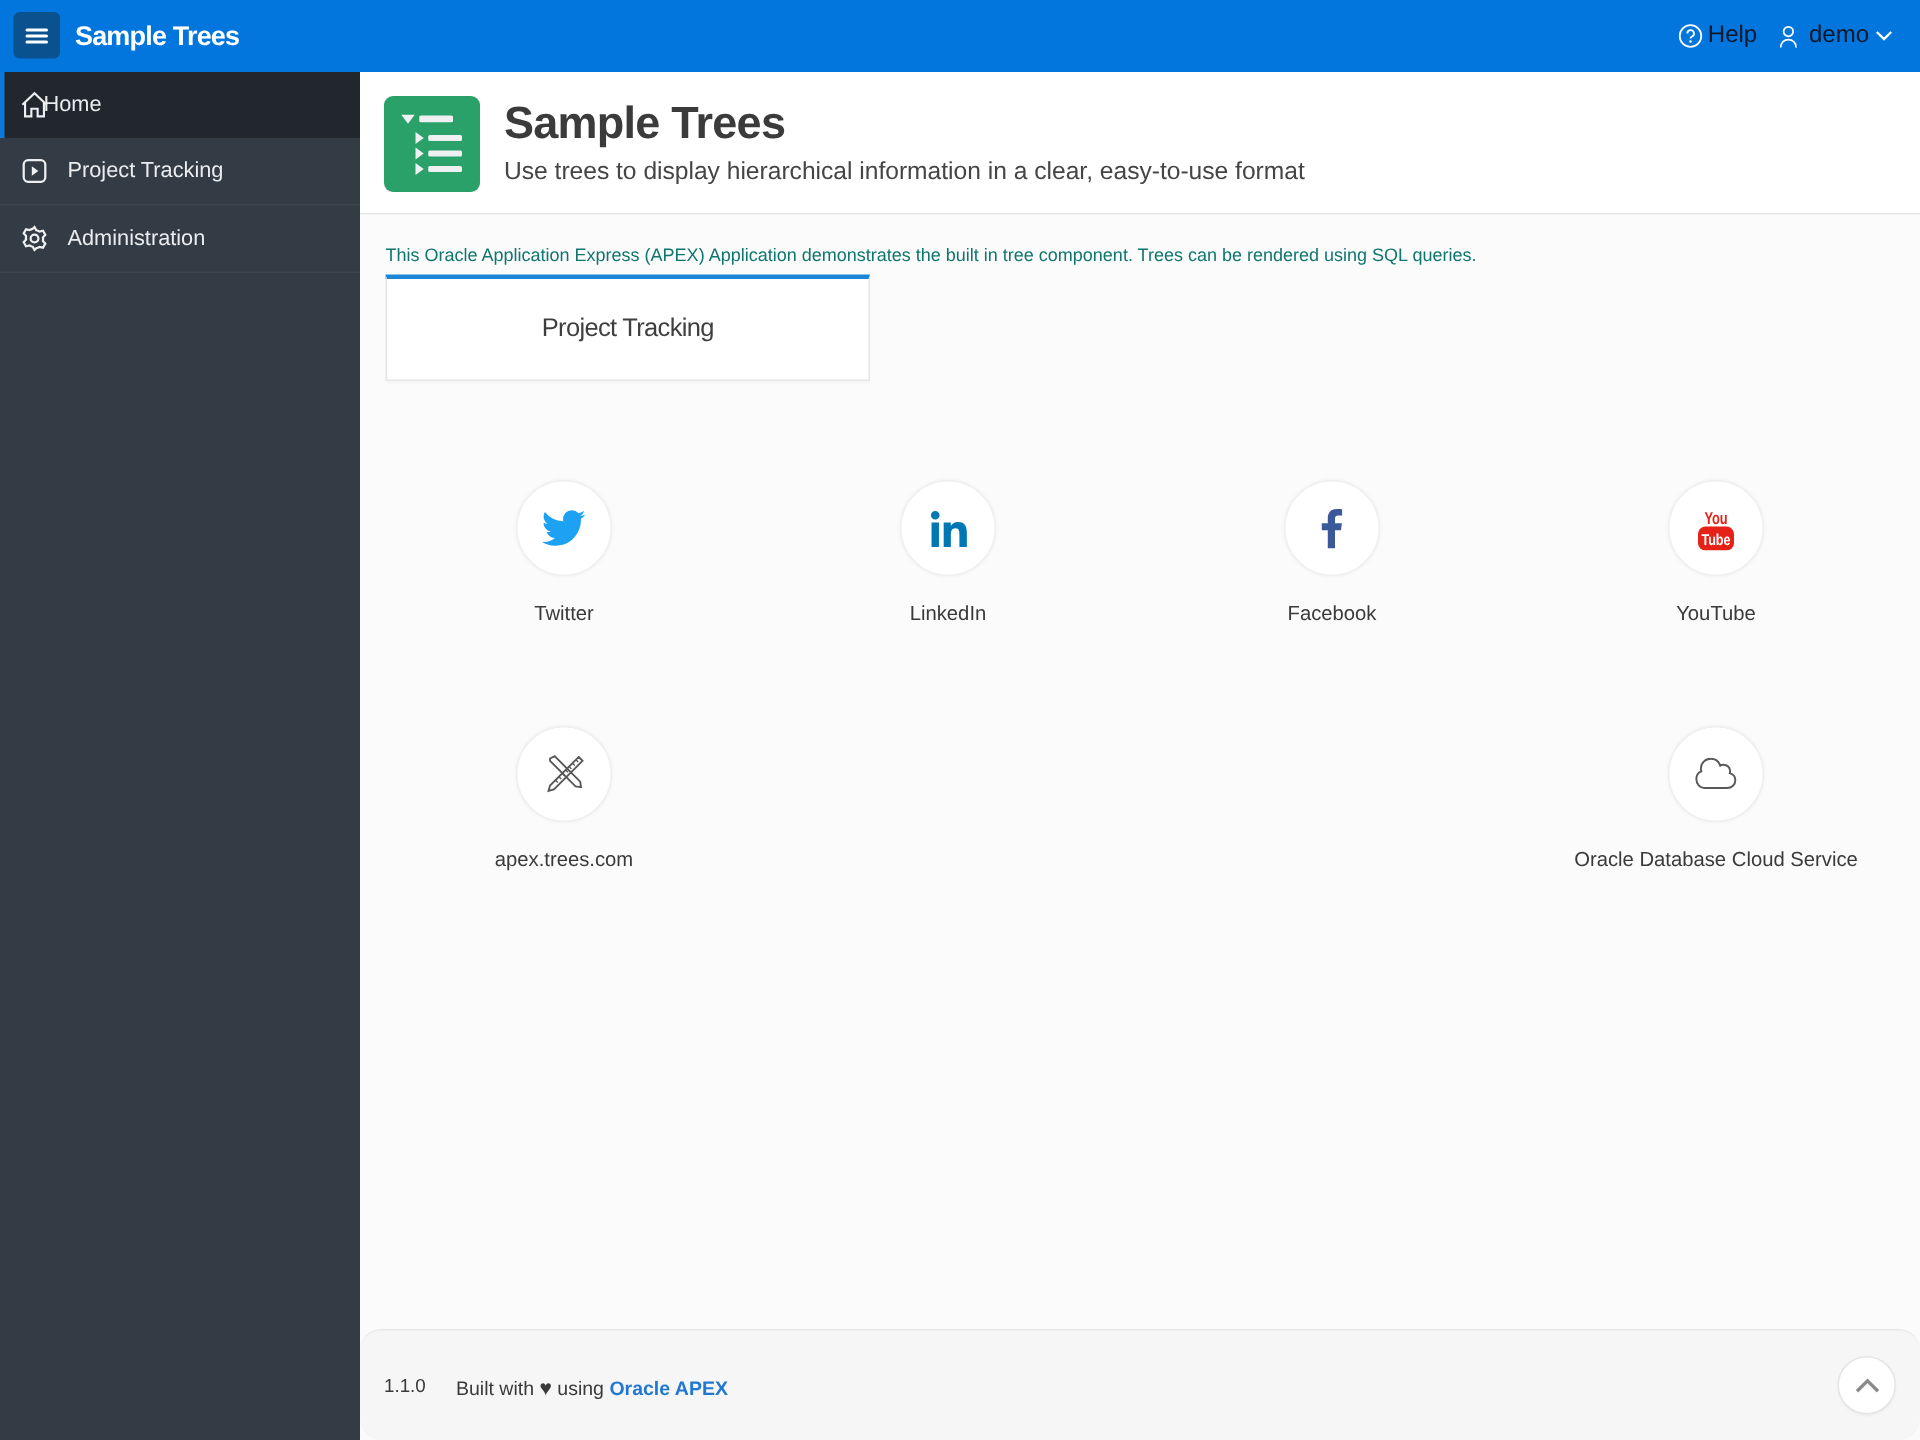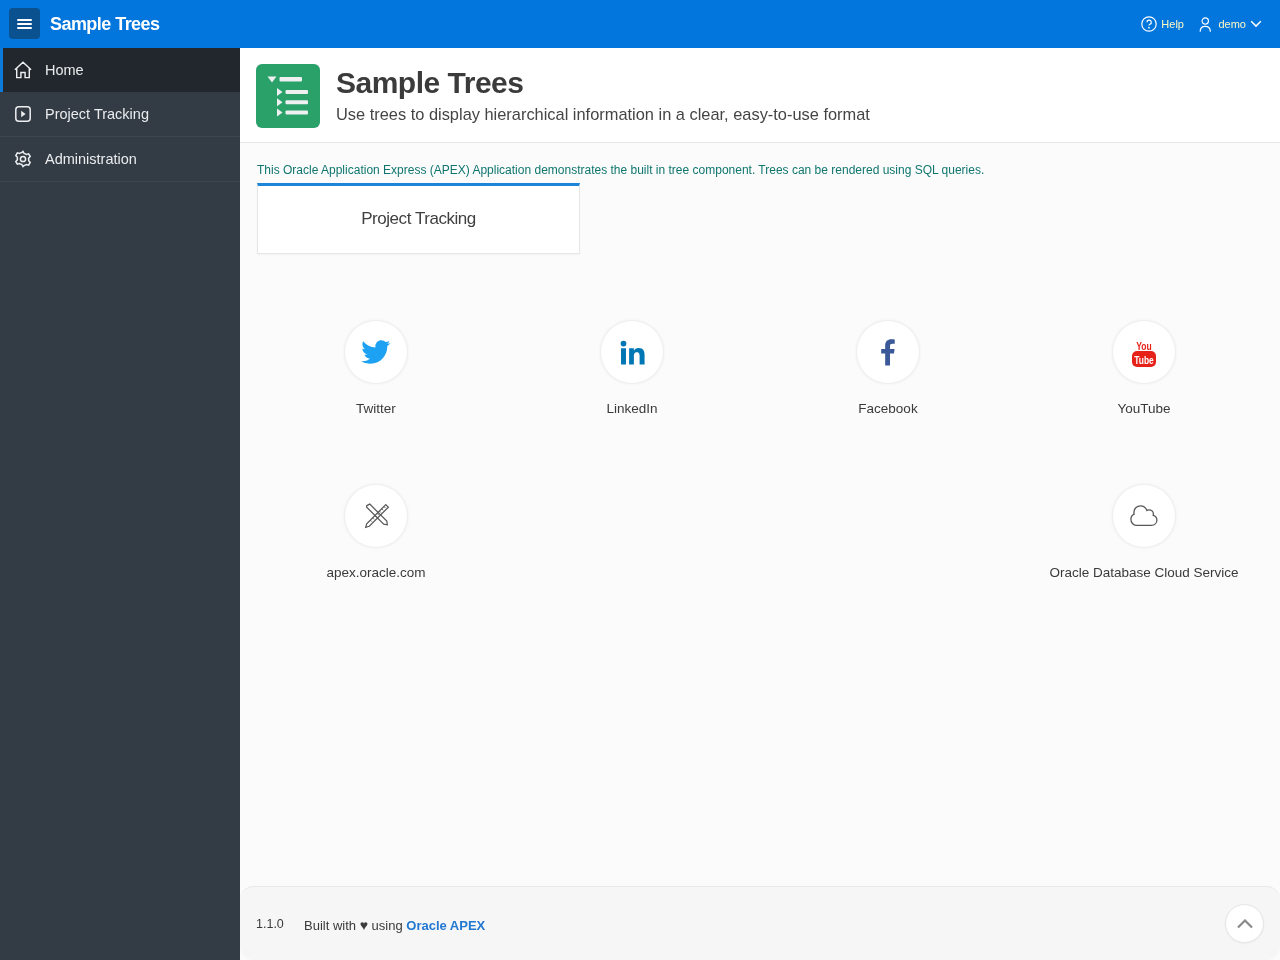--- a/index.html
+++ b/index.html
@@ -13,7 +13,7 @@
 .burger span:nth-child(2){ top:14.8px; }
 .burger span:nth-child(3){ top:18.9px; }
 .apptitle { position:absolute; left:50px; top:0; height:48px; line-height:48px; color:#fff; font-size:18px; font-weight:700; letter-spacing:-0.55px; }
-.hdr-right { position:absolute; right:18px; top:0; height:48px; display:flex; align-items:center; color:#fef9c3; font-size:11px; }
+.hdr-right { position:absolute; right:18px; top:0; height:48px; display:flex; align-items:center; color:#0f172a; font-size:16px; }
 .hdr-right svg { display:block; }
 .help-txt { margin-left:4px; }
 .user-ic { margin-left:15px; }

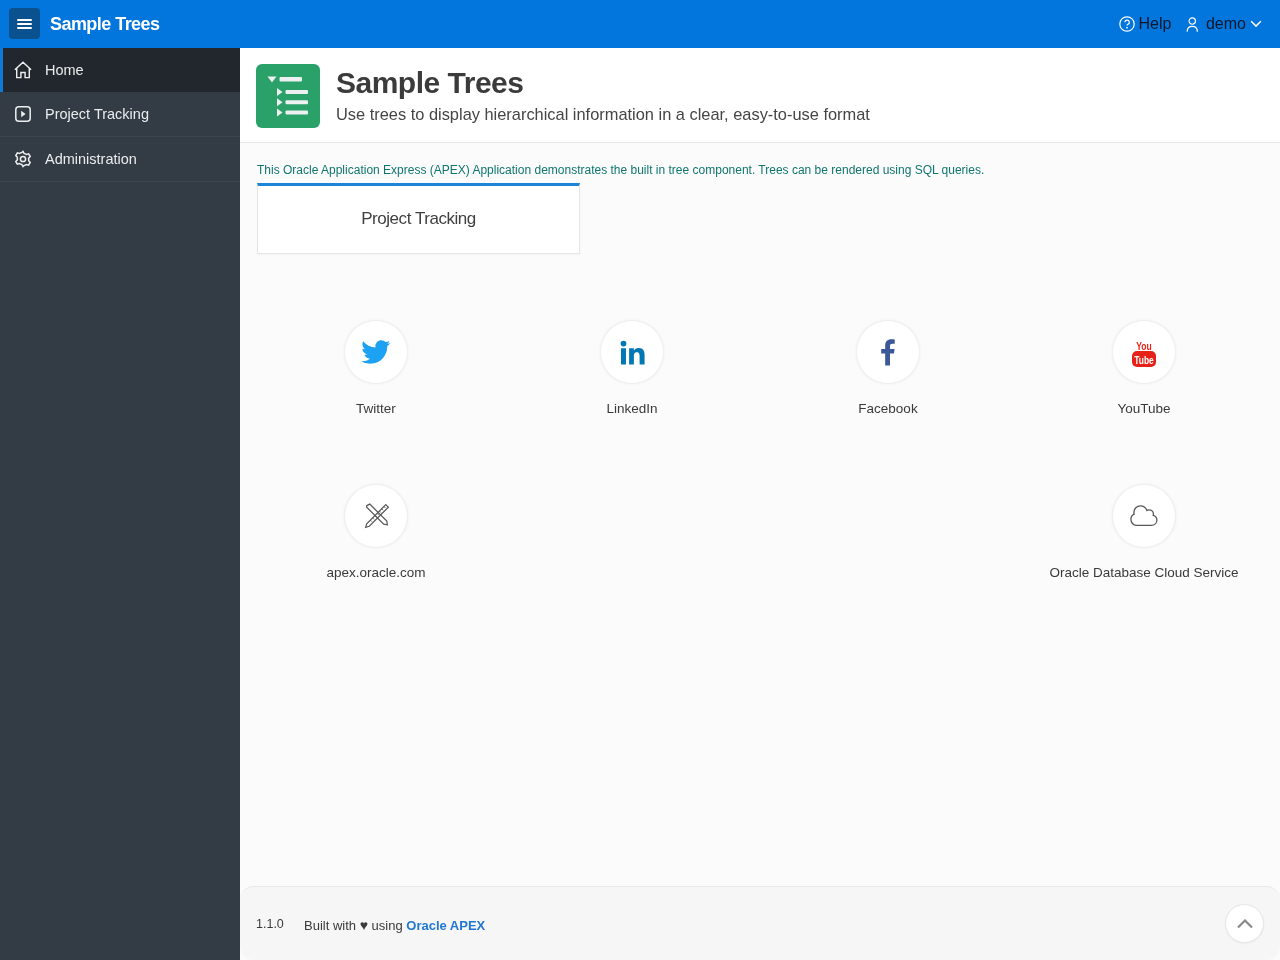--- a/index.html
+++ b/index.html
@@ -27,7 +27,7 @@
 .nav-item .nico { position:absolute; left:13px; top:50%; transform:translateY(-50%); width:20px; height:20px; }
 .nav-item.active .nico { left:10px; }
 .nav-item .nlabel { margin-left:45px; }
-.nav-item.active .nlabel { margin-left:42px; }
+.nav-item.active .nlabel { margin-left:26px; }
 
 
 .main { position:absolute; left:240px; top:48px; width:1040px; height:912px; }

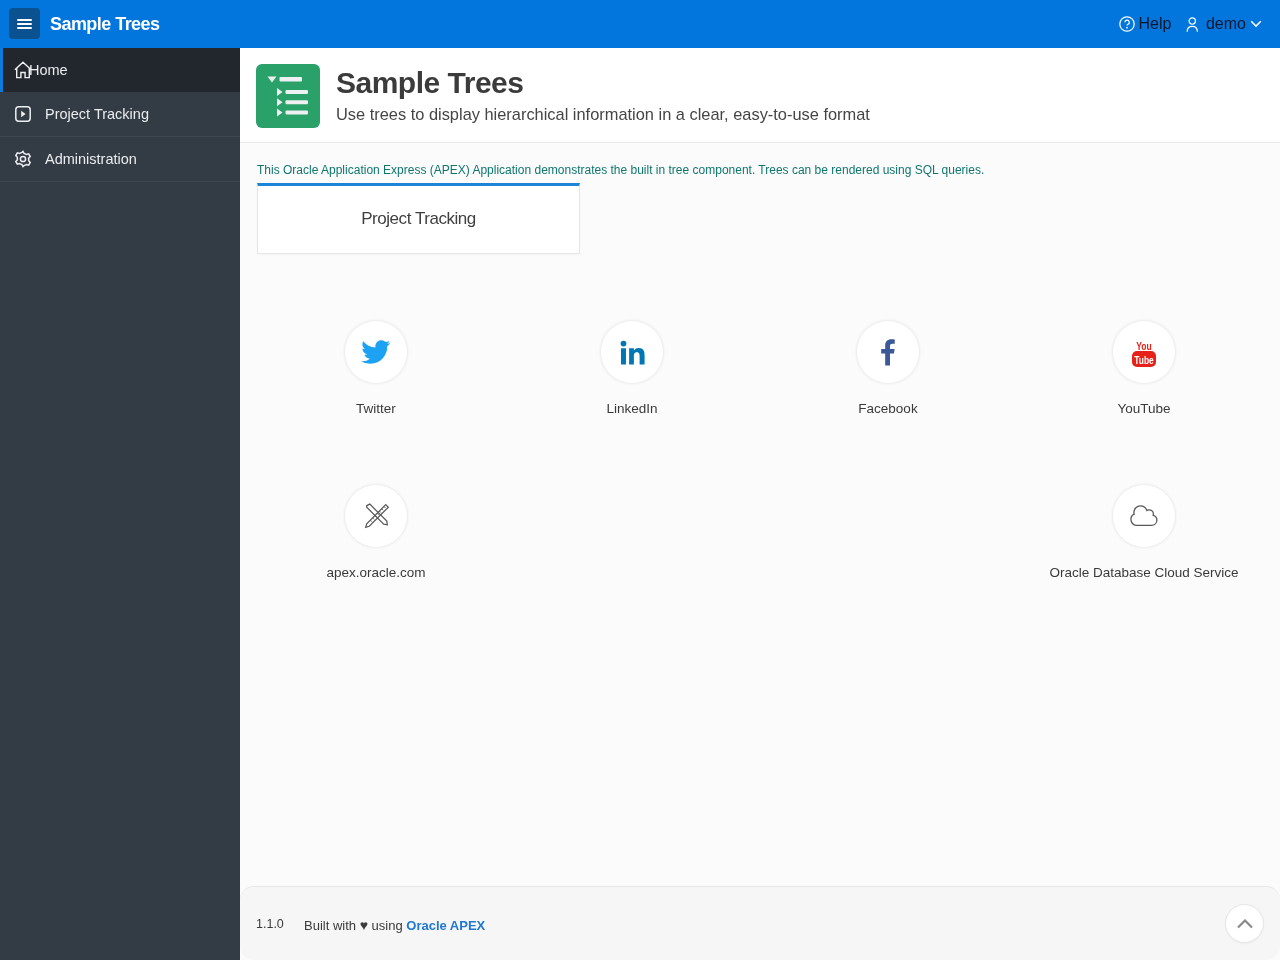--- a/index.html
+++ b/index.html
@@ -129,7 +129,7 @@
           <path d="M23.2 6.3 l1.5 1.5 M21 8.5 l1.5 1.5 M18.8 10.7 l1.5 1.5 M16.6 12.9 l1.5 1.5 M14.4 15.1 l1.5 1.5 M12.2 17.3 l1.5 1.5 M10 19.5 l1.5 1.5" stroke-width="0.9"></path>
         </svg>
       </div>
-      <div class="ilabel">apex.oracle.com</div>
+      <div class="ilabel">apex.trees.com</div>
     </div>
     <div class="iconlink" style="left:776px; top:340px;">
       <div class="circle">

